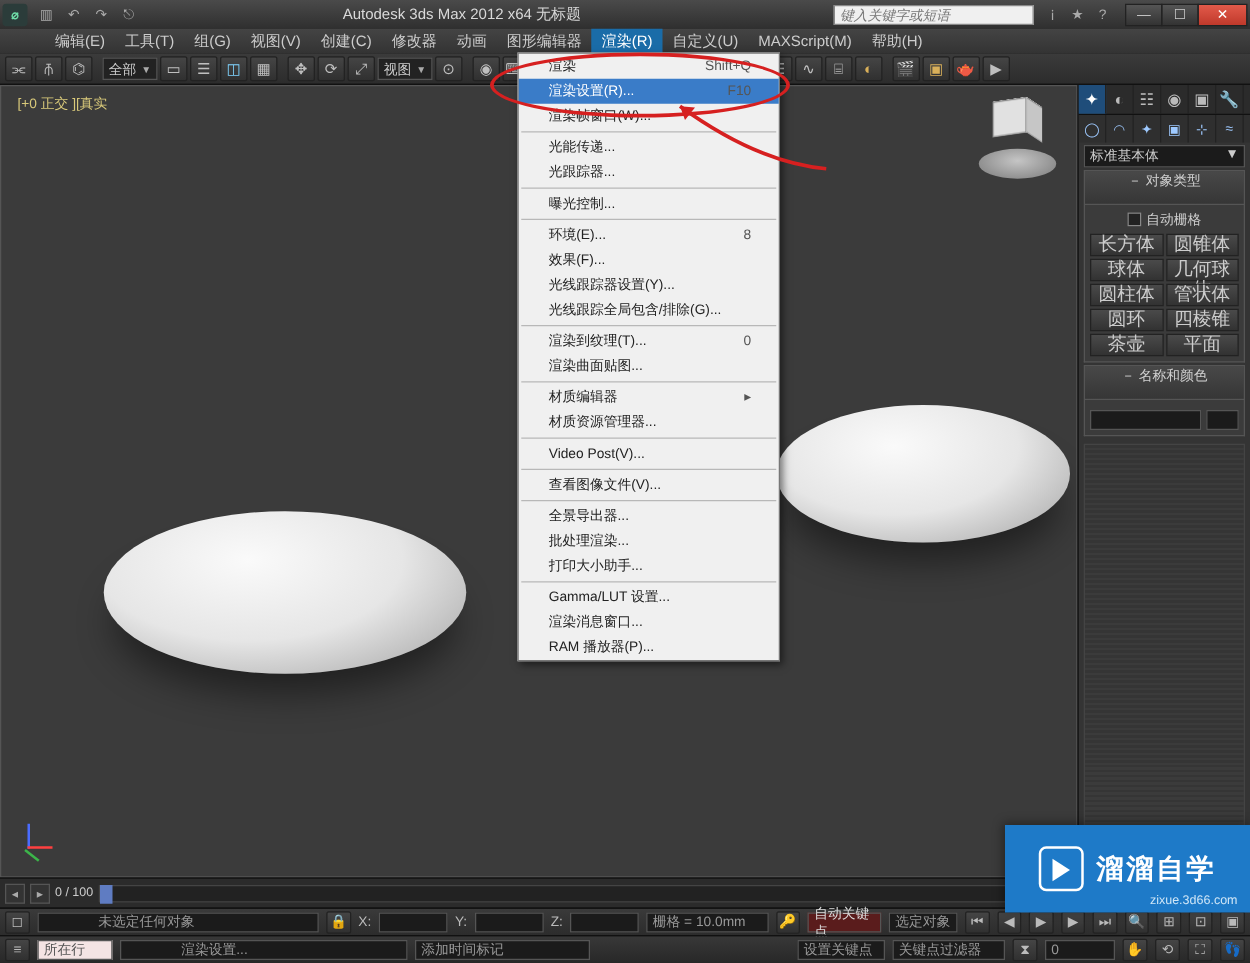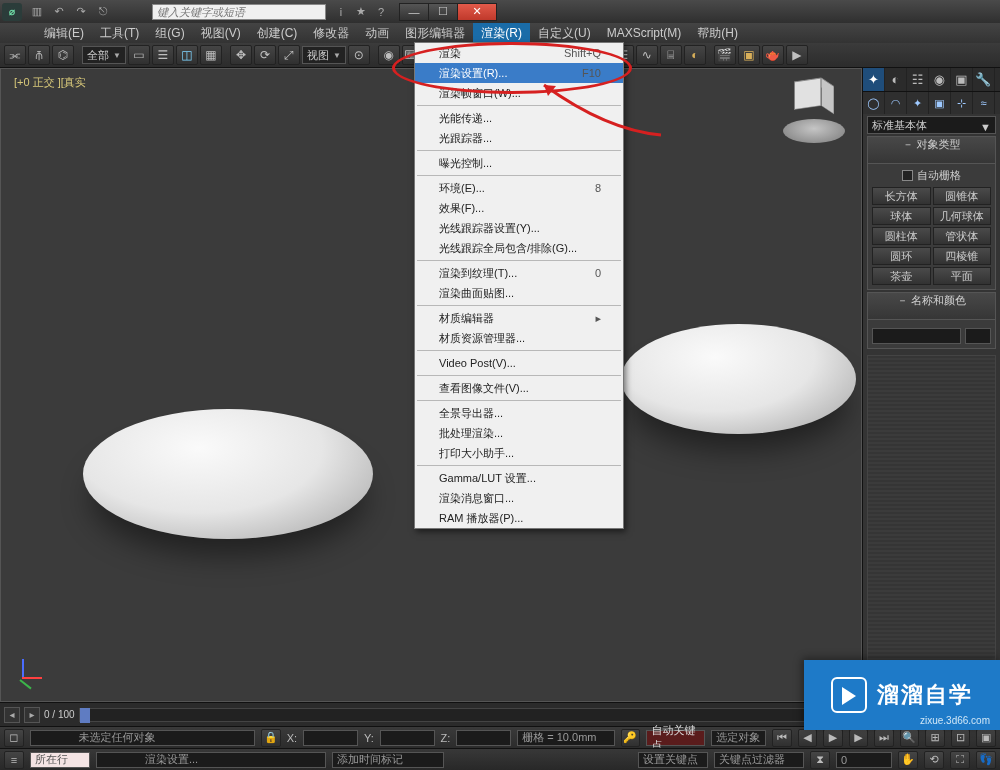--- a/index.html
+++ b/index.html
@@ -122,6 +122,7 @@
     <div class="qat-btn">↷</div>
     <div class="qat-btn">⎋</div>
   </div>
+  <div class="title-text">Autodesk 3ds Max  2012 x64    无标题</div>
   <div class="search-box">键入关键字或短语</div>
   <div class="title-right">
     <div class="title-ico">ℹ</div>

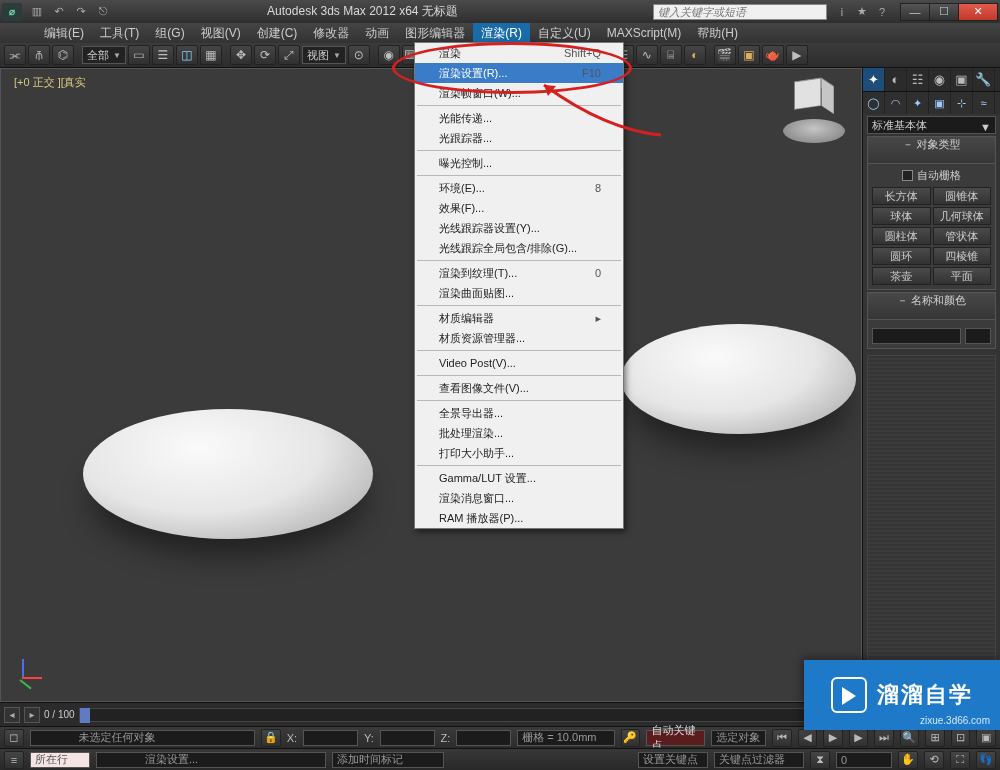--- a/index.html
+++ b/index.html
@@ -11,7 +11,7 @@
 .qat { display:flex; gap:4px; margin-left:6px; }
 .qat-btn { width:18px; height:16px; display:flex; align-items:center; justify-content:center; color:#aaa; }
 .title-text { flex:1; text-align:center; color:#d9d9d9; font-size:12px; }
-.search-box { width:174px; height:16px; background:#f0f0f0; border:1px solid #888; margin-right:6px; color:#777; padding:0 4px; font-style:italic;margin-left:40px; }
+.search-box { width:160px; height:16px; background:#f0f0f0; border:1px solid #888; margin-right:6px; color:#777; padding:0 4px; font-style:italic;margin-left:40px; }
 .title-right { display:flex; align-items:center; gap:2px; margin-right:2px; }
 .title-ico { width:18px; height:16px; display:flex; align-items:center; justify-content:center; color:#aaa; }
 .winbtns { display:flex; margin-left:8px; }

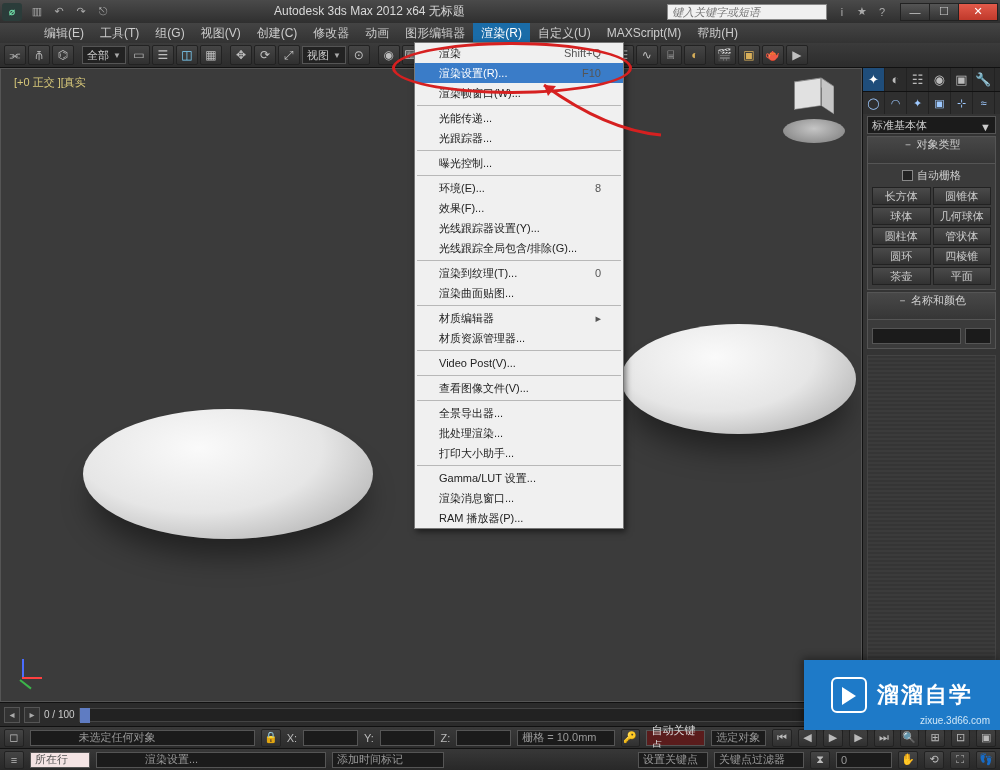--- a/index.html
+++ b/index.html
@@ -63,7 +63,7 @@
 .cmdtab.active { background:#1f4d7a; color:#fff; }
 .cmdrow2 { display:flex; height:22px; background:#2f2f2f; }
 .subt { width:22px; display:flex; align-items:center; justify-content:center; color:#9ec9ff; border-right:1px solid #222; }
-.cmdsel { margin:2px 4px; height:18px; background:#1b1b1b; border:1px solid #555; color:#ccc; padding:0 4px; display:flex; align-items:flex-end; justify-content:space-between; }
+.cmdsel { margin:2px 4px; height:18px; background:#1b1b1b; border:1px solid #555; color:#ccc; padding:0 4px; display:flex; align-items:flex-start; justify-content:space-between; }
 .rollhead { margin:2px 4px 0; height:28px; background:linear-gradient(#484848,#363636); text-align:center; color:#d0d0d0; border:1px solid #555; font-size:11px; }
 .rollbody { margin:0 4px; background:#3b3b3b; border:1px solid #555; border-top:none; padding:4px; }
 .chk { display:flex; align-items:center; gap:4px; justify-content:center; color:#ccc; font-size:11px; }

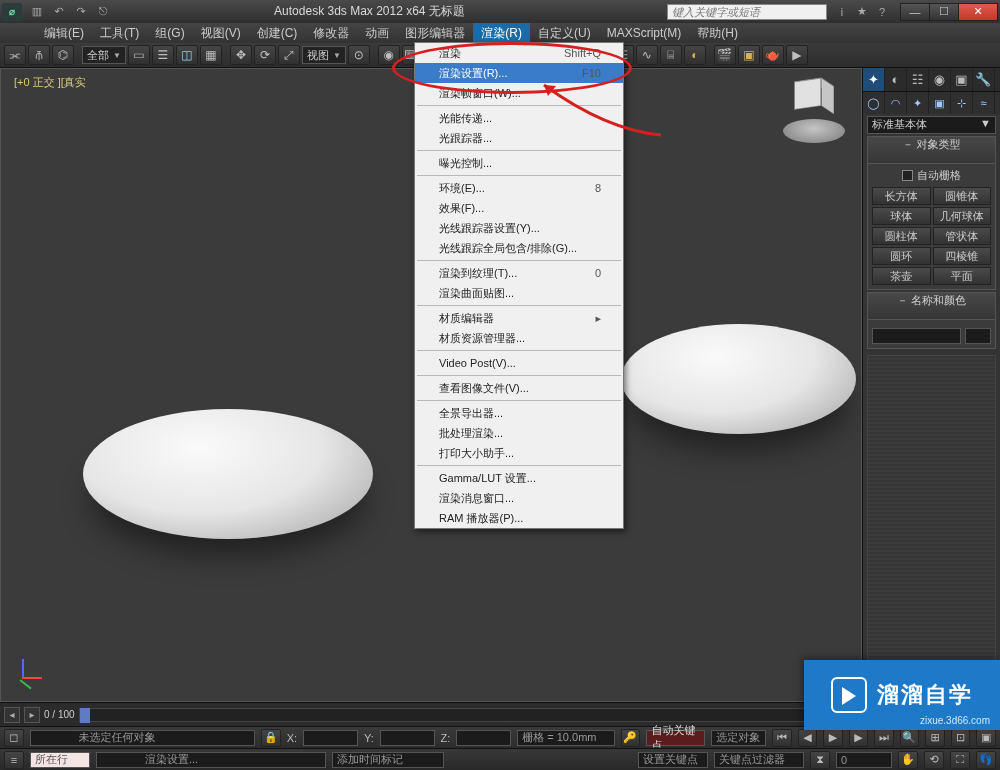--- a/index.html
+++ b/index.html
@@ -69,7 +69,7 @@
 .chk { display:flex; align-items:center; gap:4px; justify-content:center; color:#ccc; font-size:11px; }
 .chk .box { width:11px; height:11px; border:1px solid #888; background:#222; }
 .primgrid { display:grid; grid-template-columns:1fr 1fr; gap:2px; margin-top:4px; }
-.primbtn { height:18px; background:linear-gradient(#4a4a4a,#323232); border:1px solid #222; color:#ccc; text-align:center; line-height:16px; font-size:11px; }
+.primbtn { height:18px; background:linear-gradient(#4a4a4a,#323232); border:1px solid #222; color:#ccc; text-align:center; line-height:16px; font-size:15px; }
 .namefield { height:16px; background:#1b1b1b; border:1px solid #555; margin-top:4px; }
 .colorsw { width:26px; height:16px; background:#1b1b1b; border:1px solid #555; margin-top:4px; margin-left:auto; }
 .namerow { display:flex; gap:4px; }

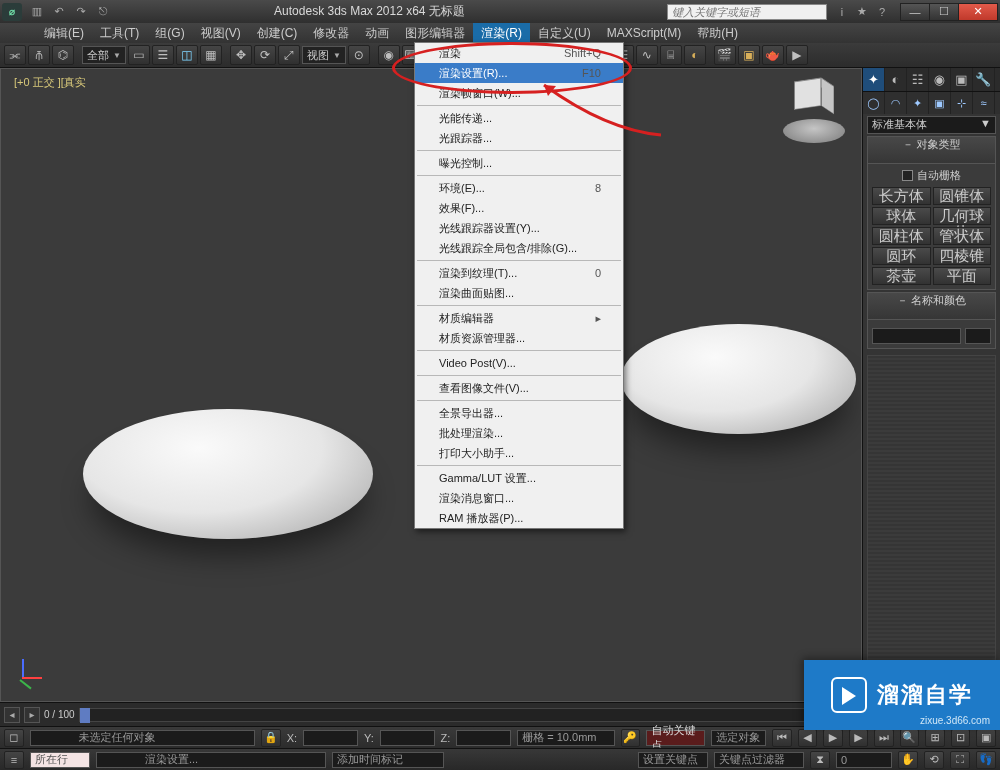--- a/index.html
+++ b/index.html
@@ -410,7 +410,7 @@
   <div class="sbtn">≡</div>
   <div class="sfield" style="width:60px;background:#f4e4e4;color:#555">所在行</div>
   <div class="sfield w1">渲染设置...</div>
-  <div class="sfield" style="width:112px">添加时间标记</div>
+  <div class="sfield" style="width:140px">添加时间标记</div>
   <div style="flex:1"></div>
   <div class="sfield" style="width:70px">设置关键点</div>
   <div class="sfield" style="width:90px">关键点过滤器</div>

